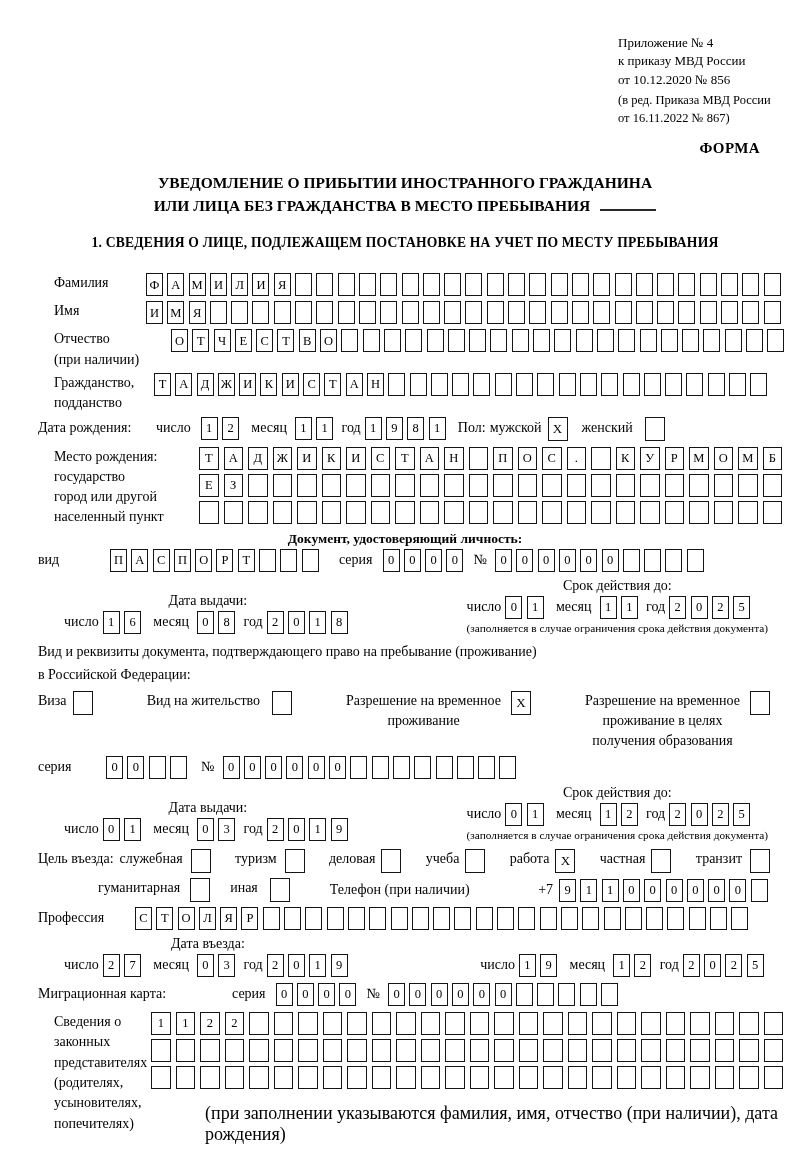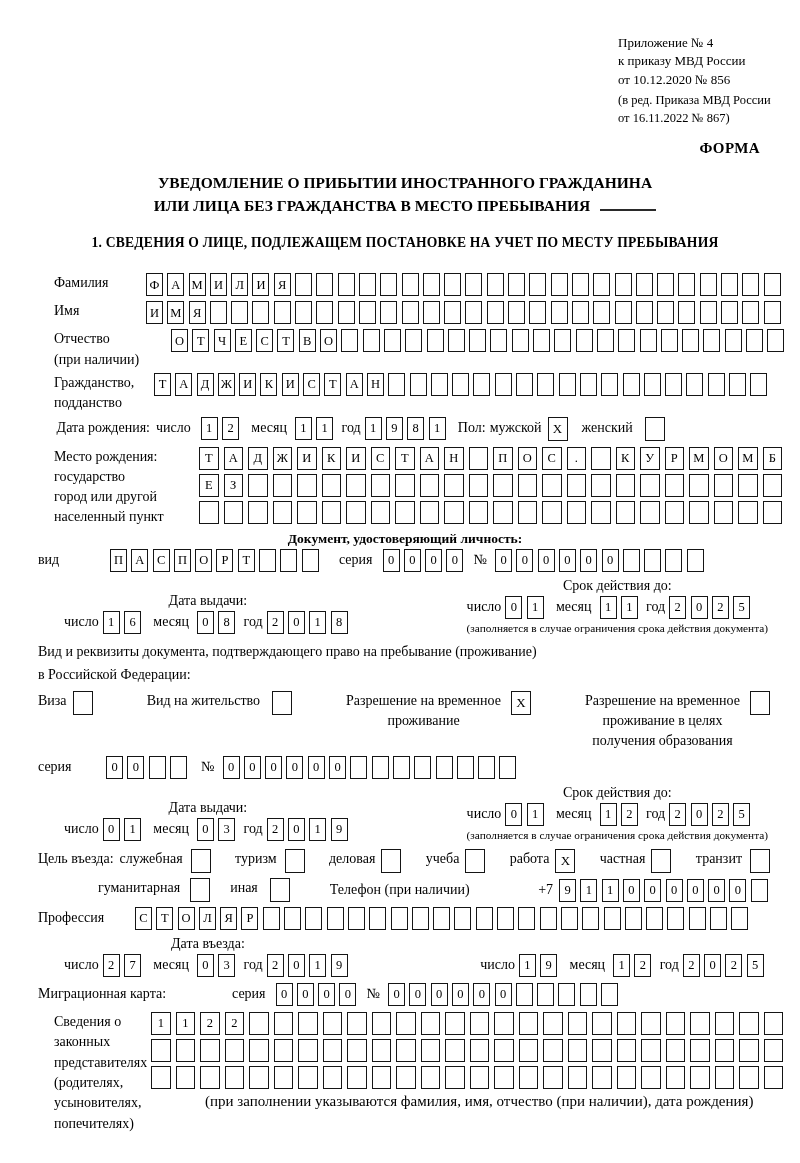--- a/index.html
+++ b/index.html
@@ -50,7 +50,7 @@
   .repnote { font-size:15px; margin-top:4px; margin-left:54px; }
 
   .w68{width:68px;flex:none;} .w72{width:72px;flex:none;} .w92{width:92px;flex:none;}
-  .w97{width:97px;flex:none;} .w100{width:100px;flex:none;} .w112{width:112px;flex:none;text-align:right;}
+  .w97{width:97px;flex:none;} .w100{width:100px;flex:none;} .w112{width:112px;flex:none;}
   .w117{width:117px;flex:none;} .w145{width:145px;flex:none;} .w168{width:168px;flex:none;}
   .ml4{margin-left:4px;} .ml6{margin-left:6px;} .ml8{margin-left:8px;} .ml10{margin-left:10px;}
   .ml12{margin-left:12px;} .ml14{margin-left:14px;} .ml16{margin-left:16px;} .ml20{margin-left:20px;}

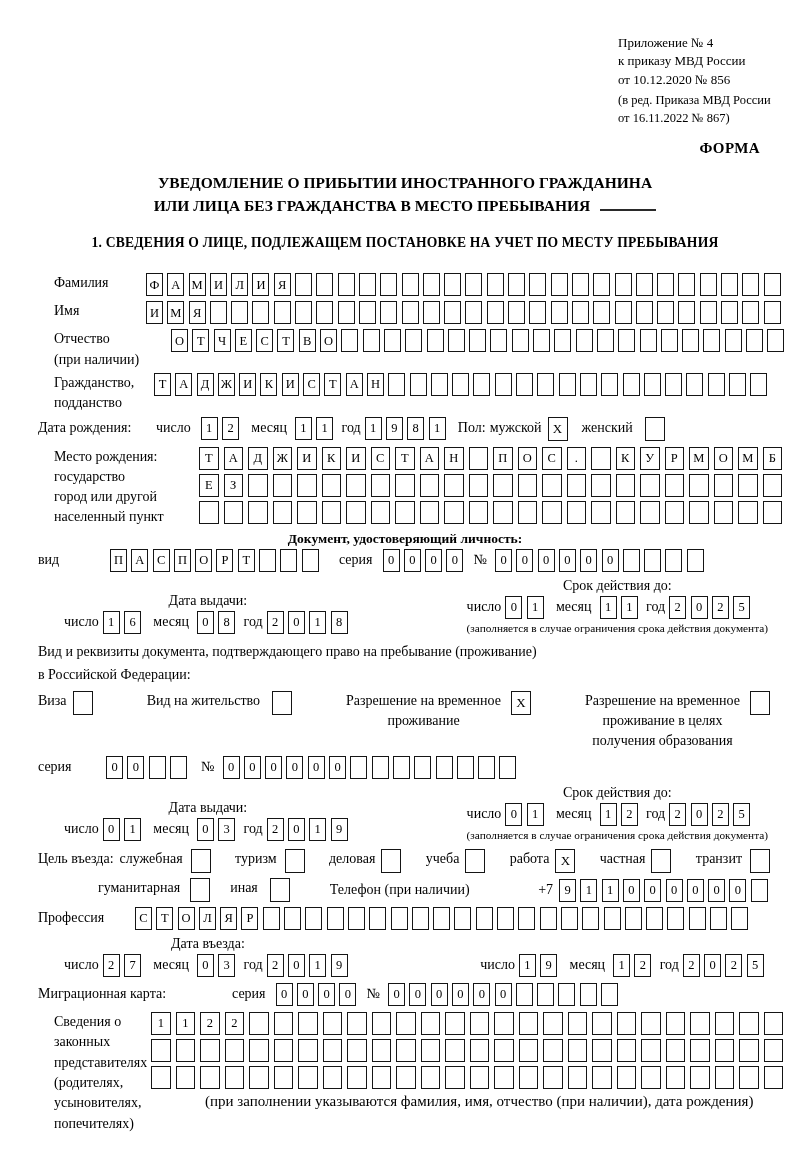--- a/index.html
+++ b/index.html
@@ -47,7 +47,7 @@
   .optrow { display:flex; align-items:flex-start; justify-content:space-between; margin-top:6px; padding-right:2px; }
   .opt { display:flex; align-items:flex-start; }
   .optlabel { font-size:14px; text-align:center; white-space:pre-line; line-height:1.4; }
-  .repnote { font-size:15px; margin-top:4px; margin-left:54px; }
+  .repnote { font-size:18px; margin-top:14px; margin-left:54px; }
 
   .w68{width:68px;flex:none;} .w72{width:72px;flex:none;} .w92{width:92px;flex:none;}
   .w97{width:97px;flex:none;} .w100{width:100px;flex:none;} .w112{width:112px;flex:none;}

